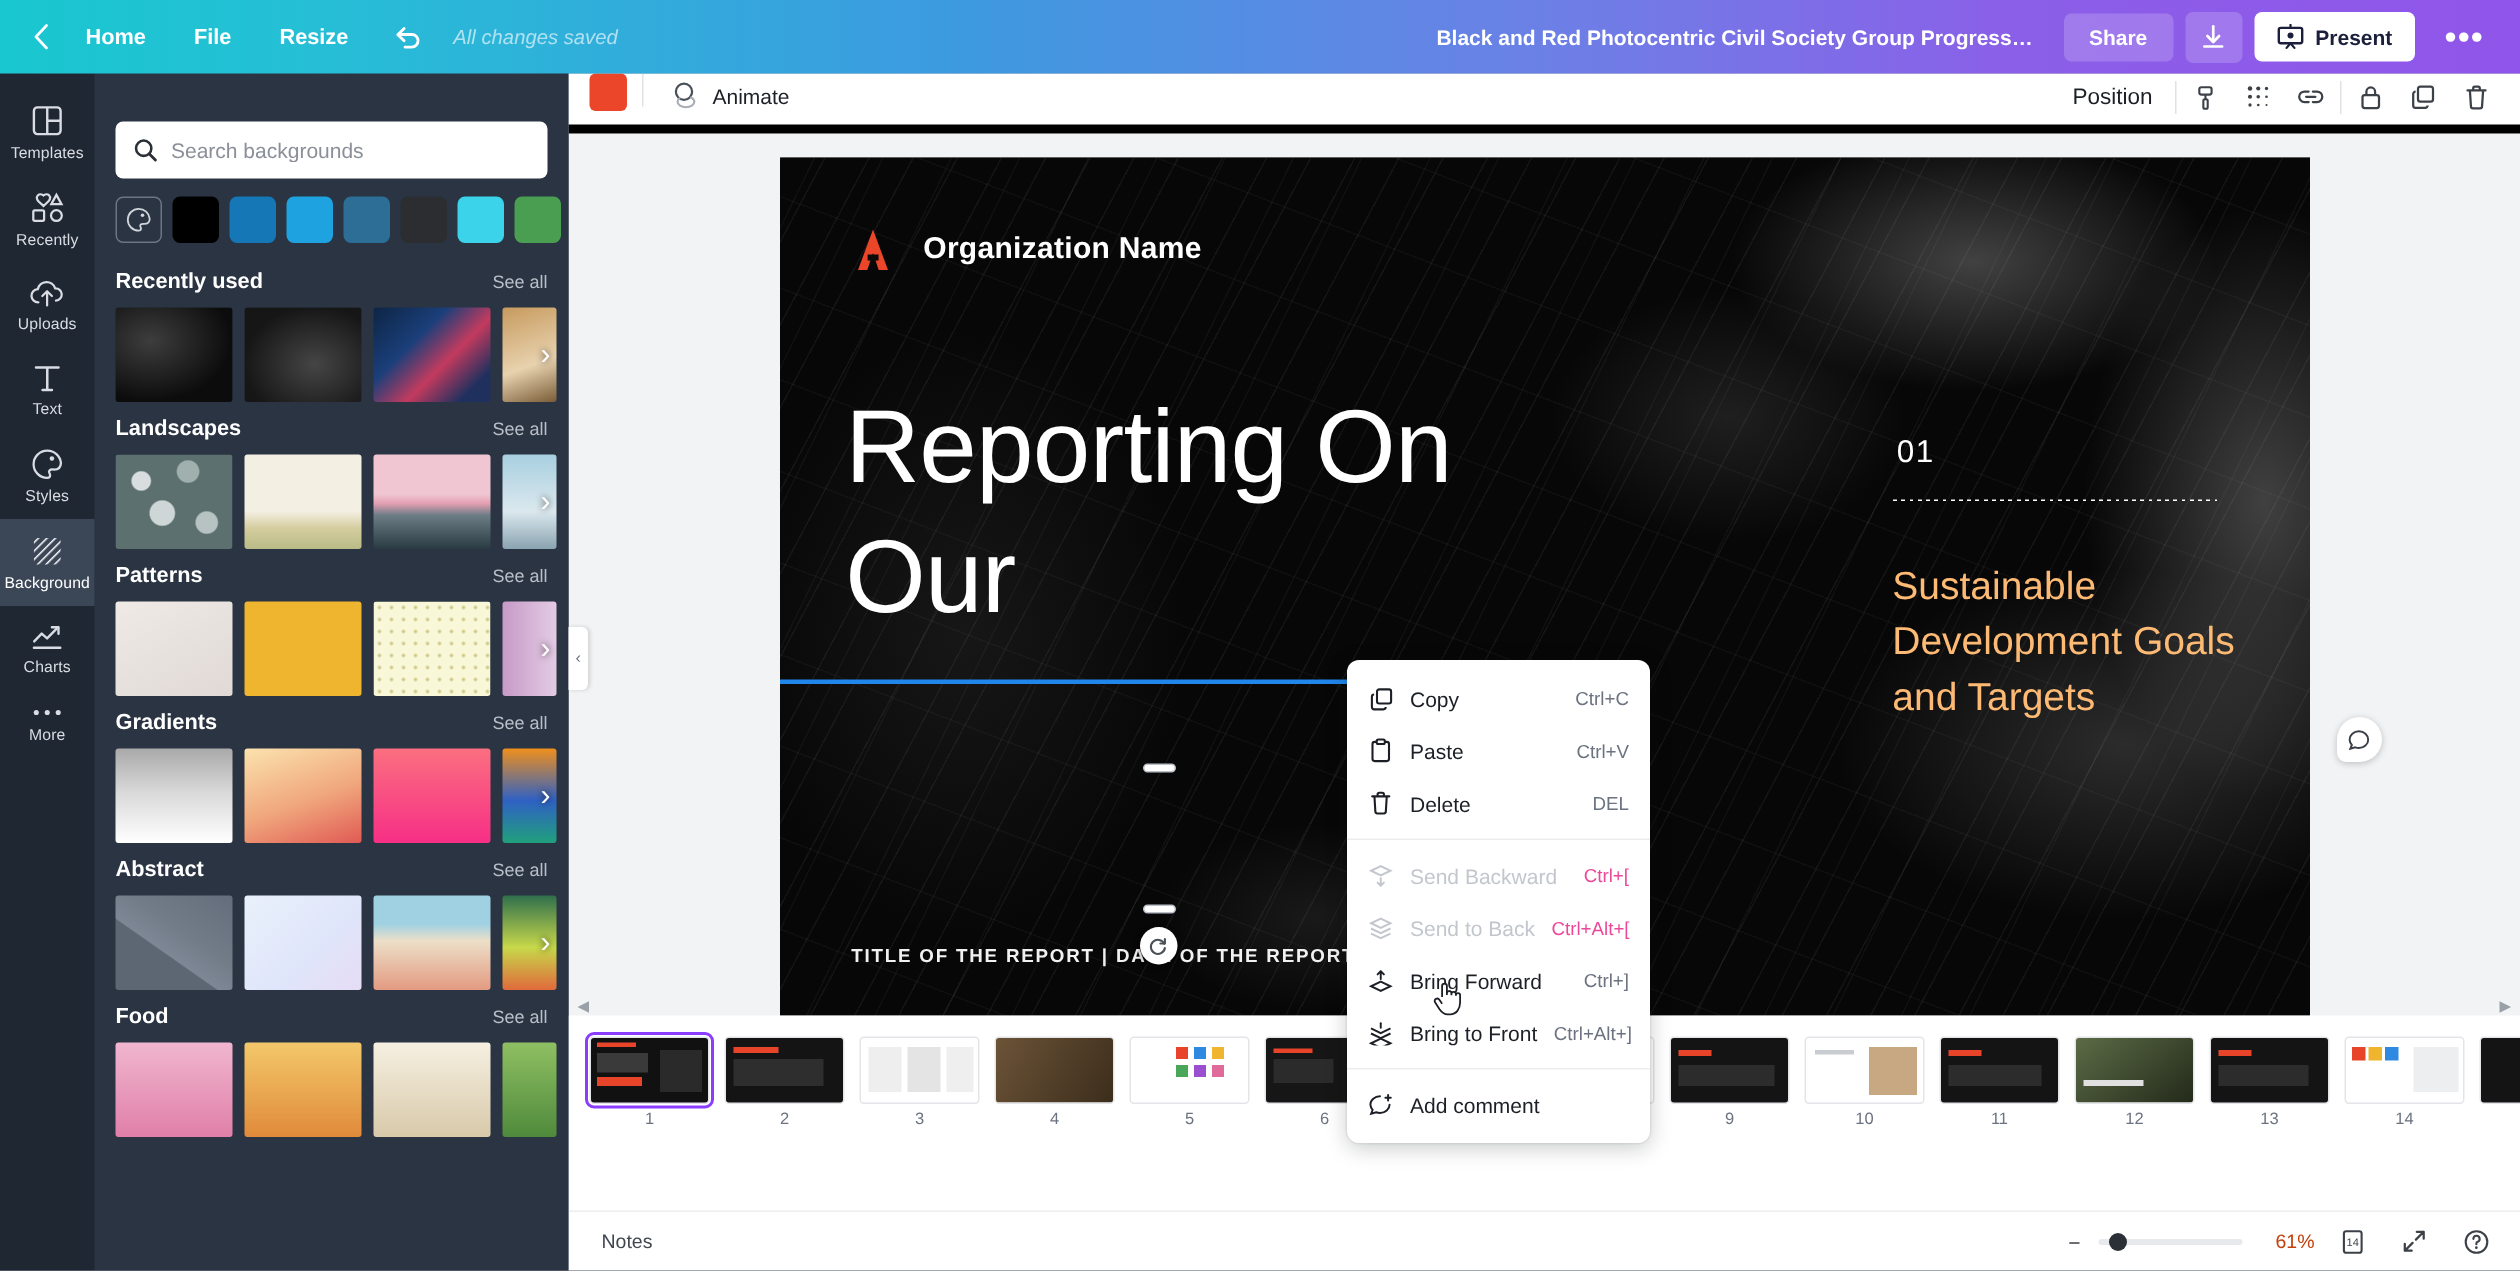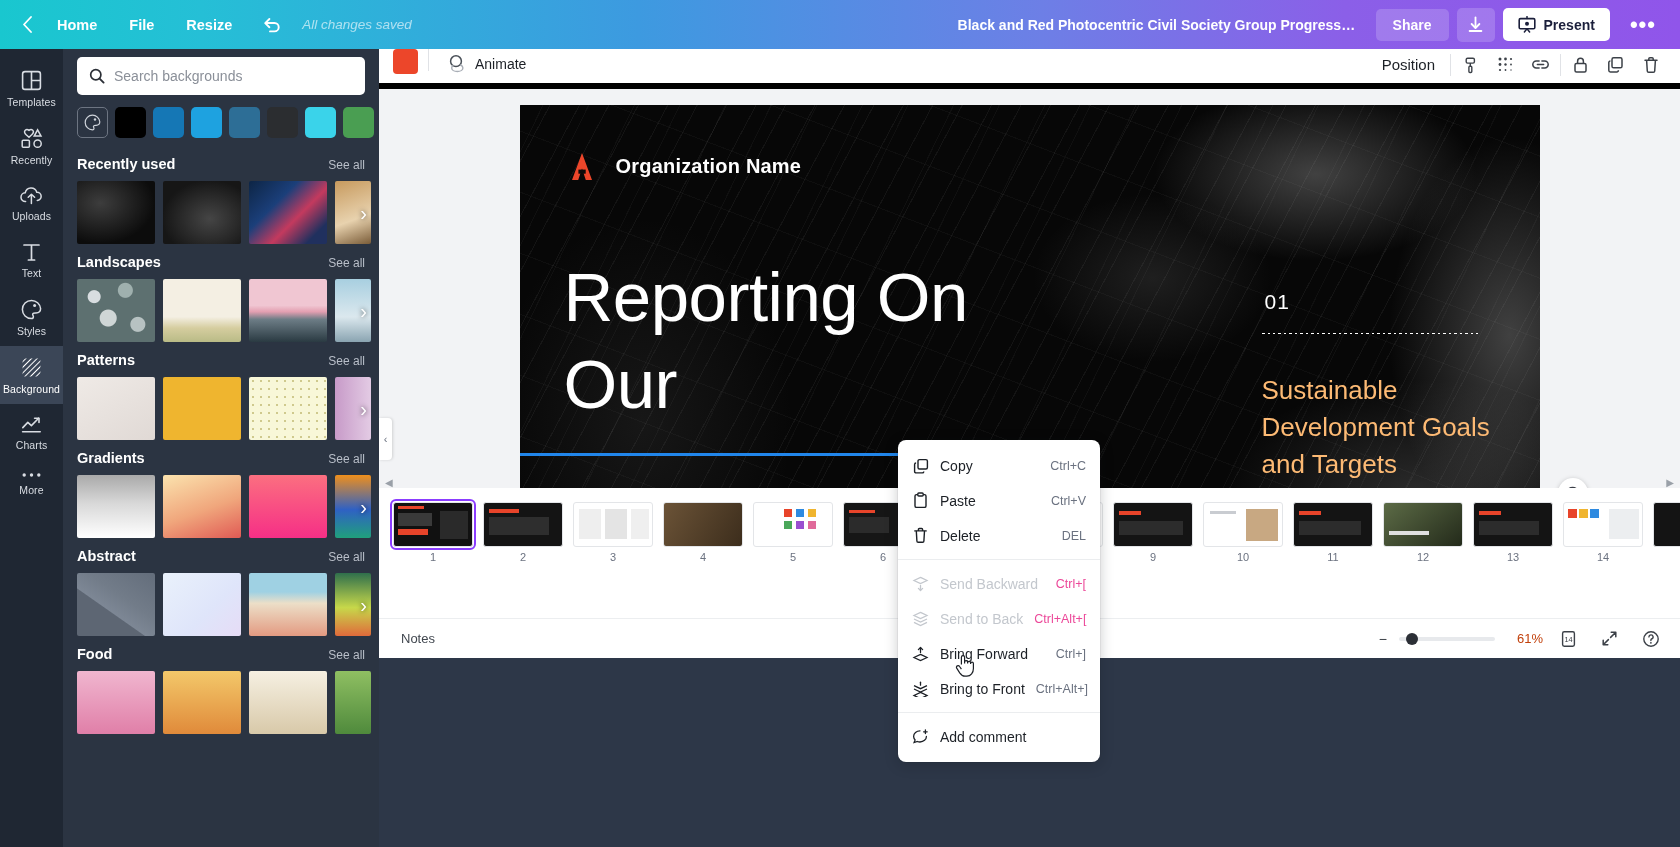--- a/index.html
+++ b/index.html
@@ -9,7 +9,7 @@
     font-family: "Liberation Sans", sans-serif;
     background: #2d3748;
   }
-  .app { position: relative; width: 1680px; height: 658px; }
+  .app { position: relative; width: 1680px; height: 847px; }
 
   
   .topbar {

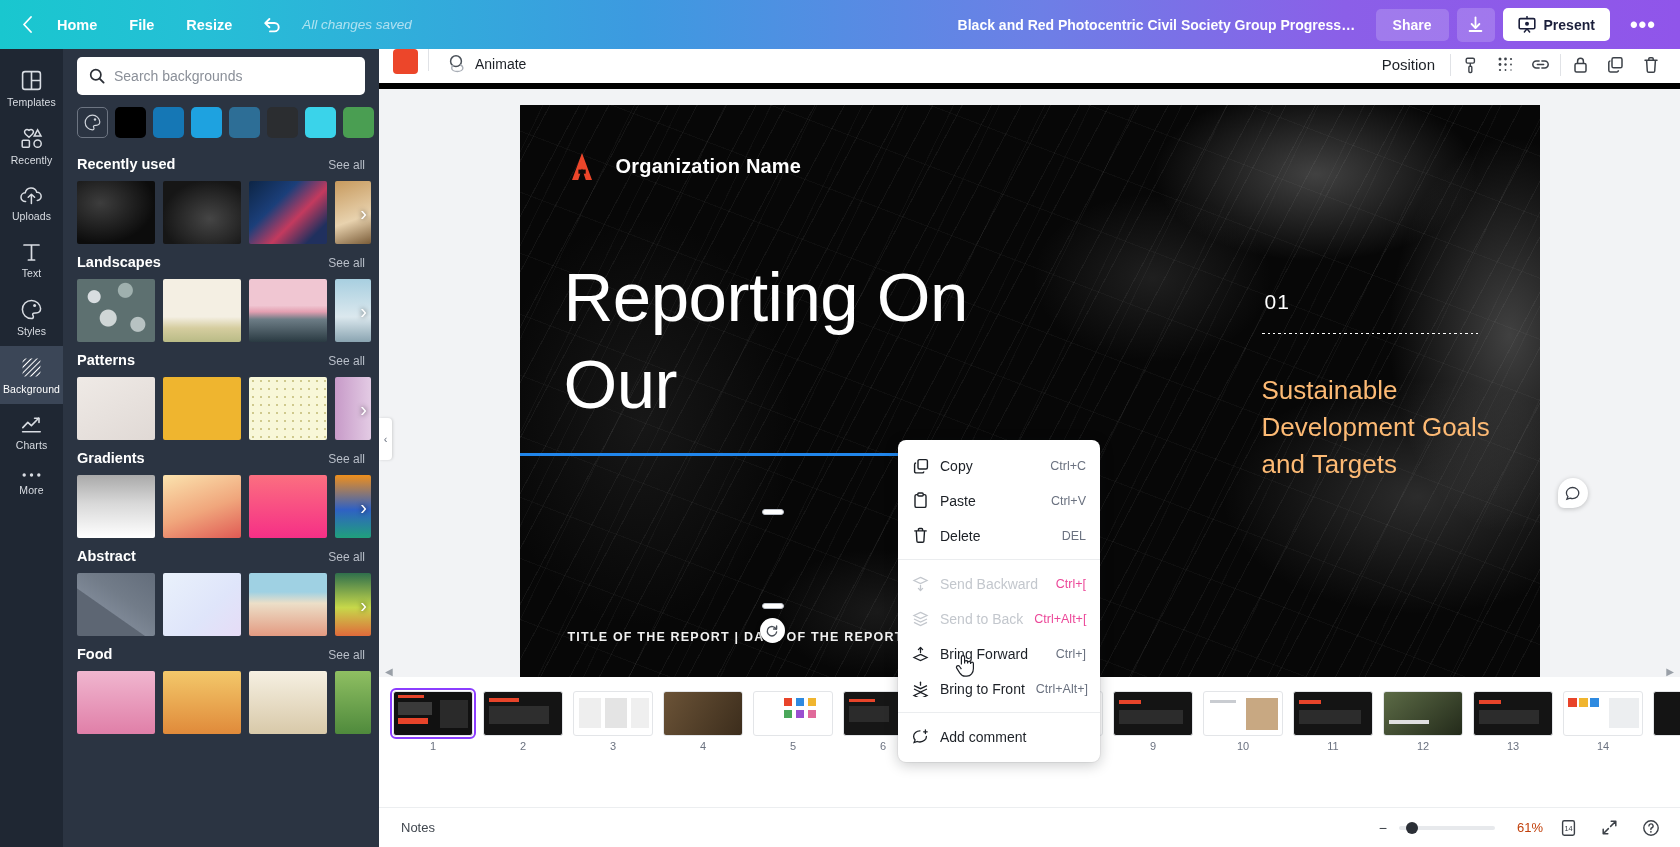--- a/index.html
+++ b/index.html
@@ -73,7 +73,7 @@
     position: absolute; left: 63px; top: 49px; width: 316px; height: 798px;
     background: #2b3442; overflow: hidden; z-index: 25;
   }
-  .search-wrap { padding: 8px 14px 10px; }
+  .search-wrap { padding: 32px 14px 10px; }
   .search-box {
     background: #fff; border-radius: 5px; height: 38px; display: flex; align-items: center;
     padding: 0 12px; gap: 9px;

